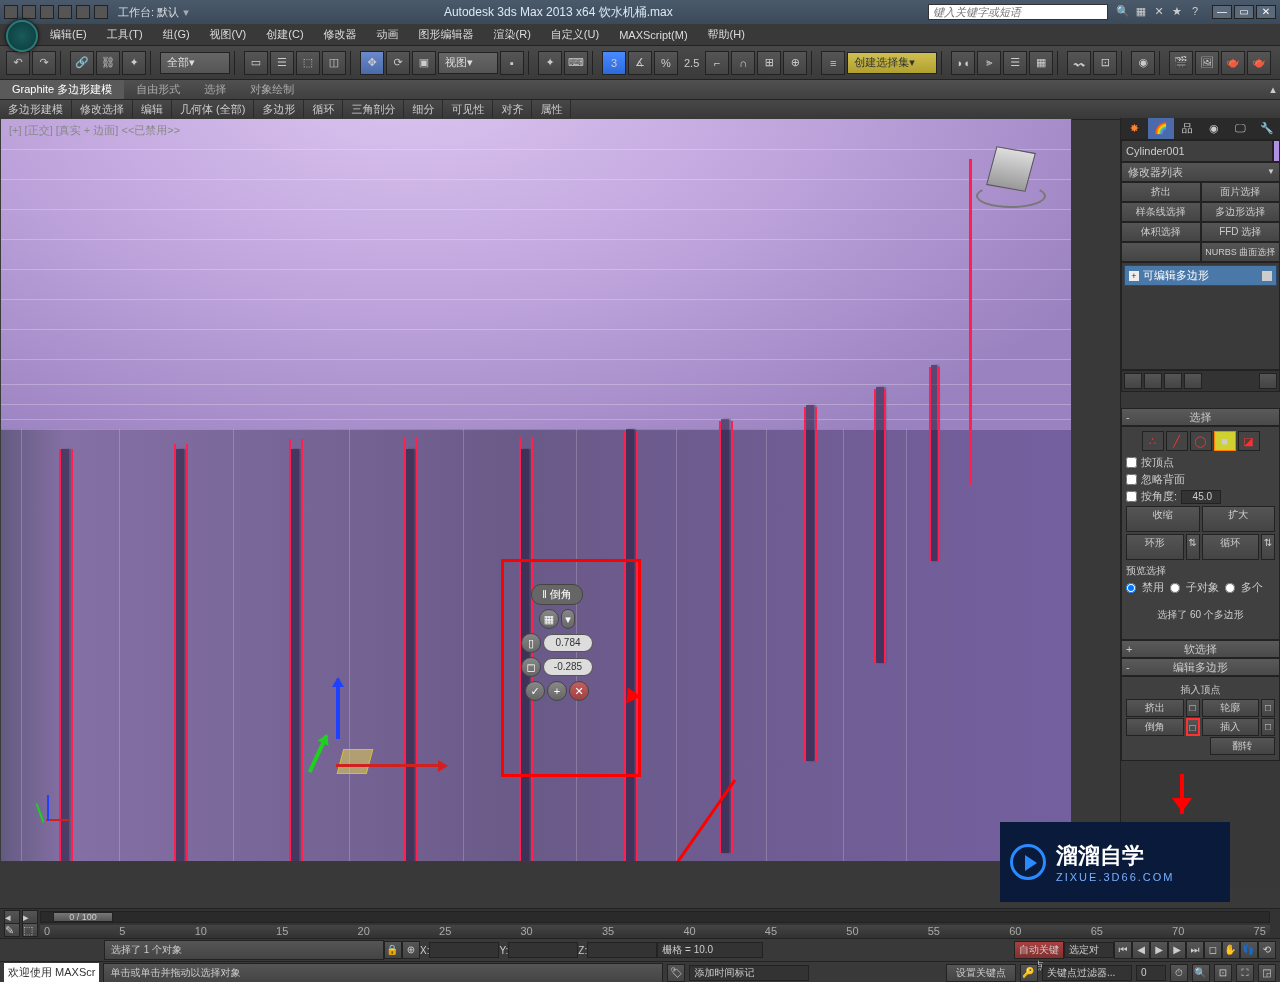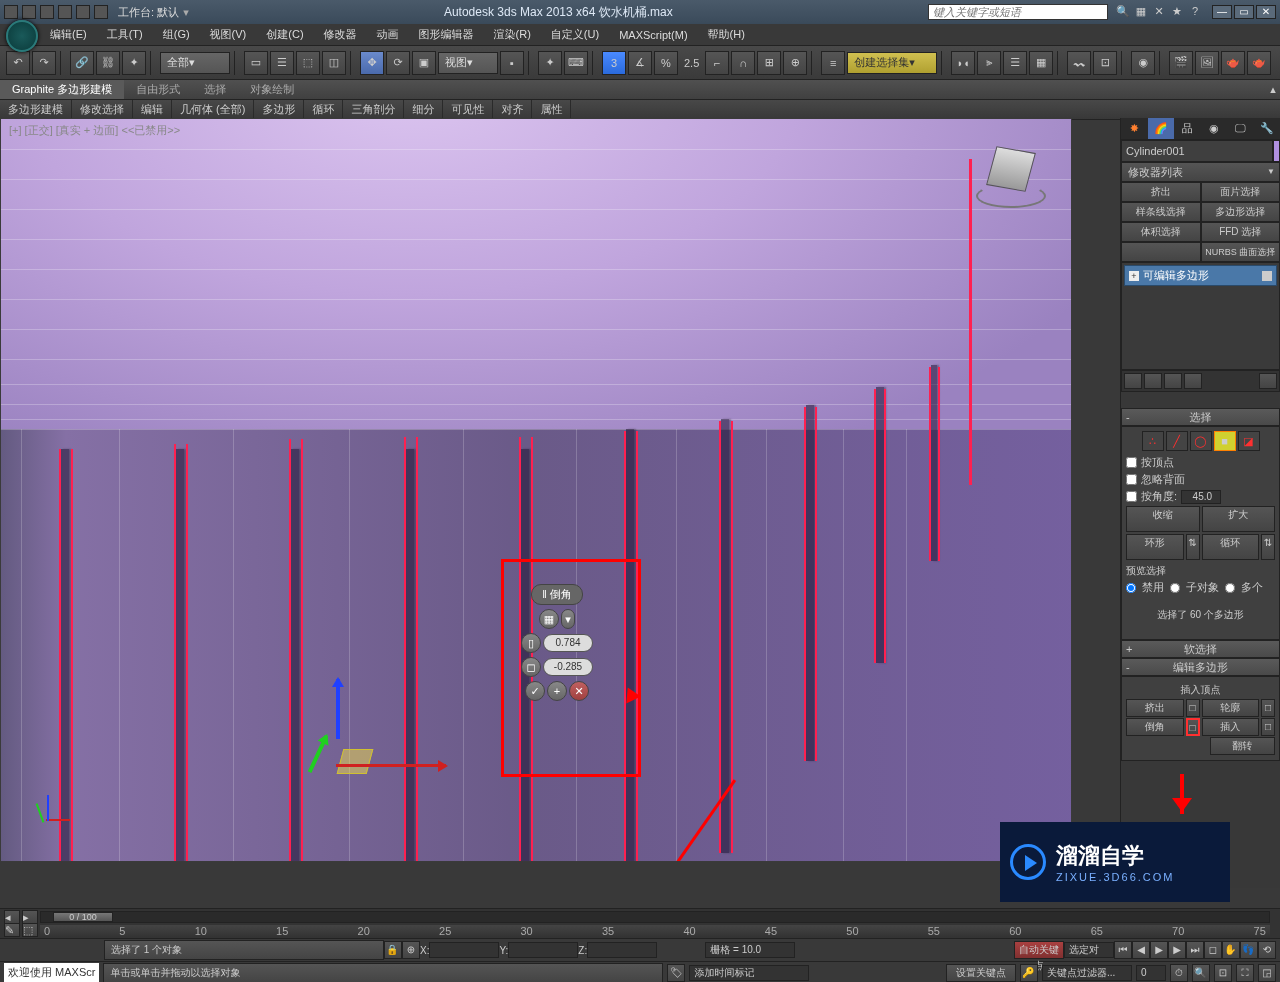--- a/index.html
+++ b/index.html
@@ -524,7 +524,7 @@
     <div class="stat-field" style="width:70px;"></div>
     <span class="stat-label">Z:</span>
     <div class="stat-field" style="width:70px;"></div>
-    <div class="stat-field" style="width:90px;margin-left:48px;">栅格 = 10.0</div>
+    <div class="stat-field" style="width:106px;">栅格 = 10.0</div>
     <div style="flex:1"></div>
     <div class="stat-btn red" style="width:50px;font-size:10px;">自动关键点</div>
     <div class="stat-field" style="width:50px;">选定对</div>

